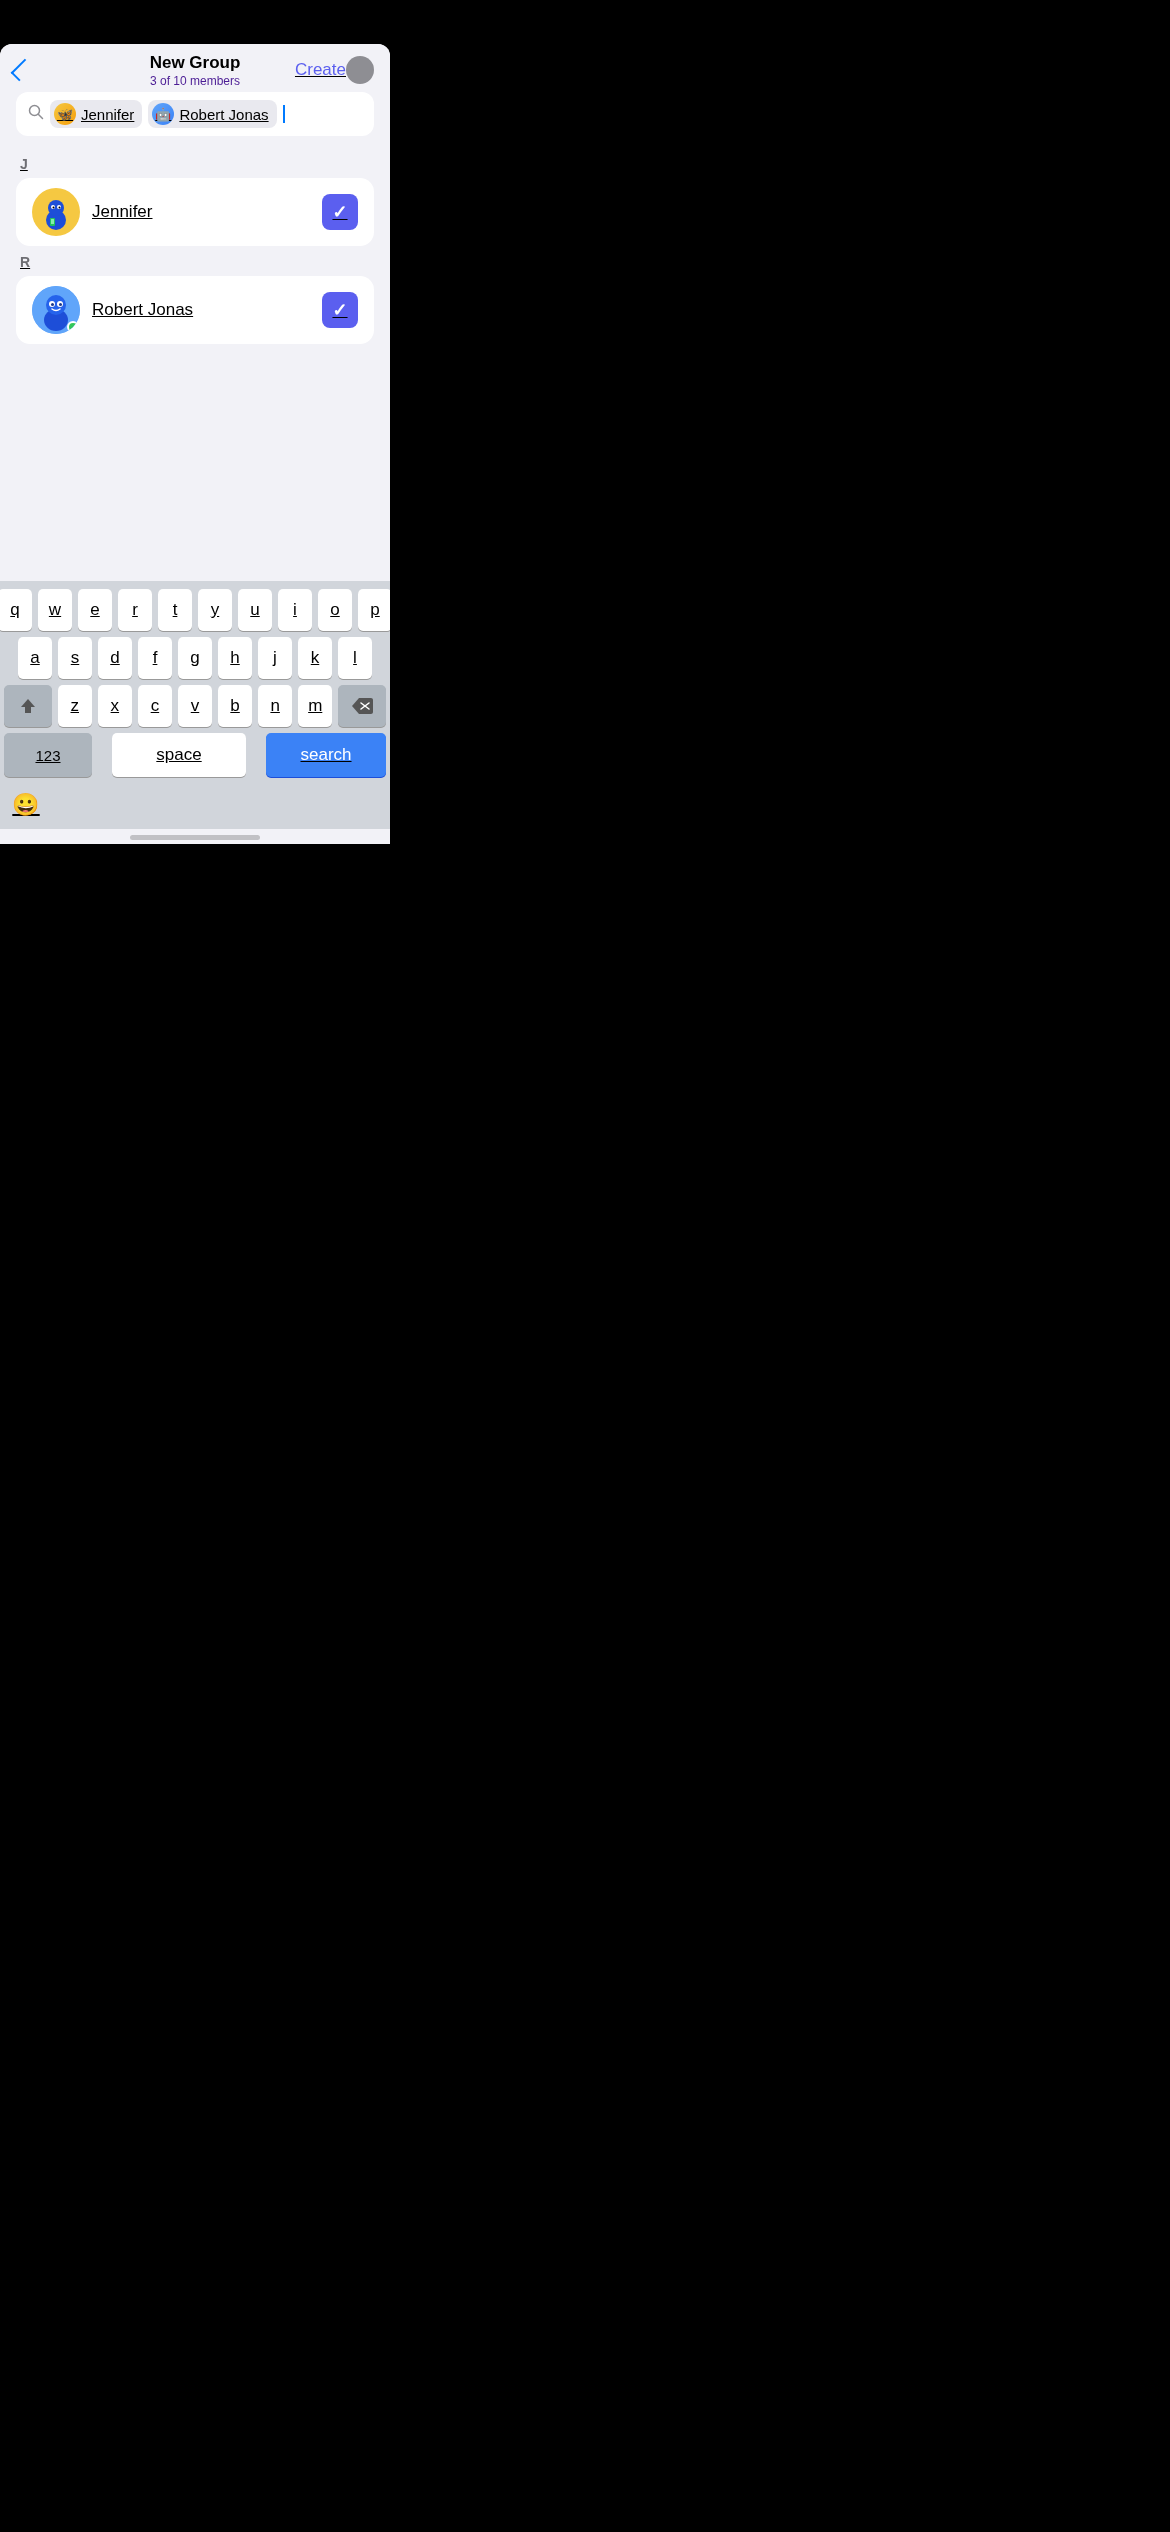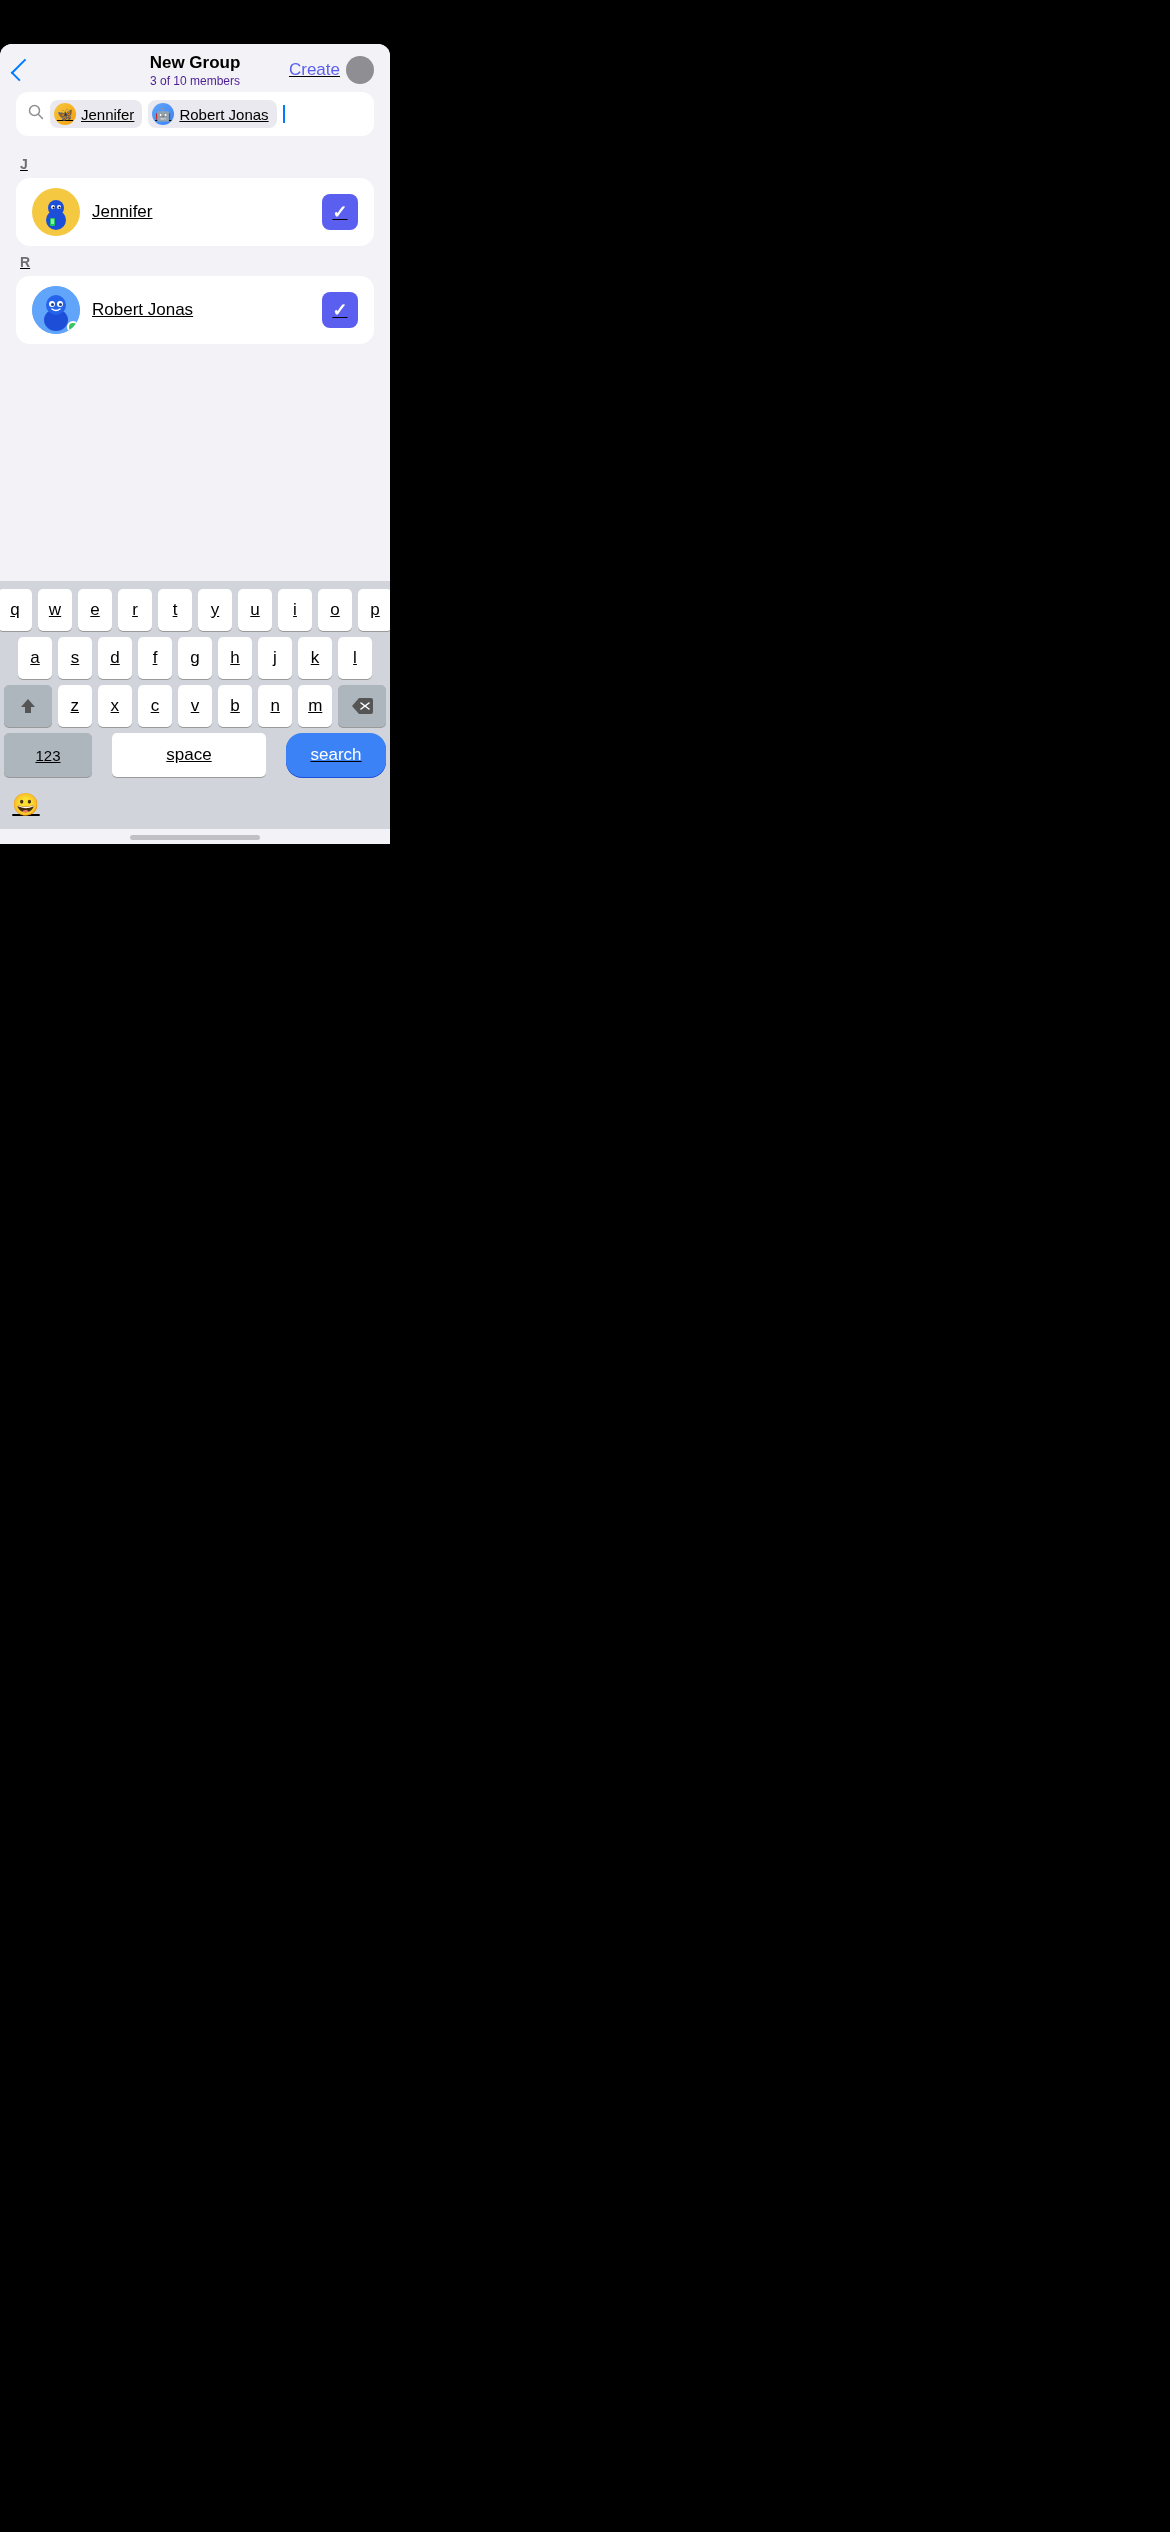--- a/index.html
+++ b/index.html
@@ -82,7 +82,6 @@
       cursor: pointer;
       display: flex;
       align-items: center;
-      gap: 6px;
     }
 
     .create-avatar-placeholder {

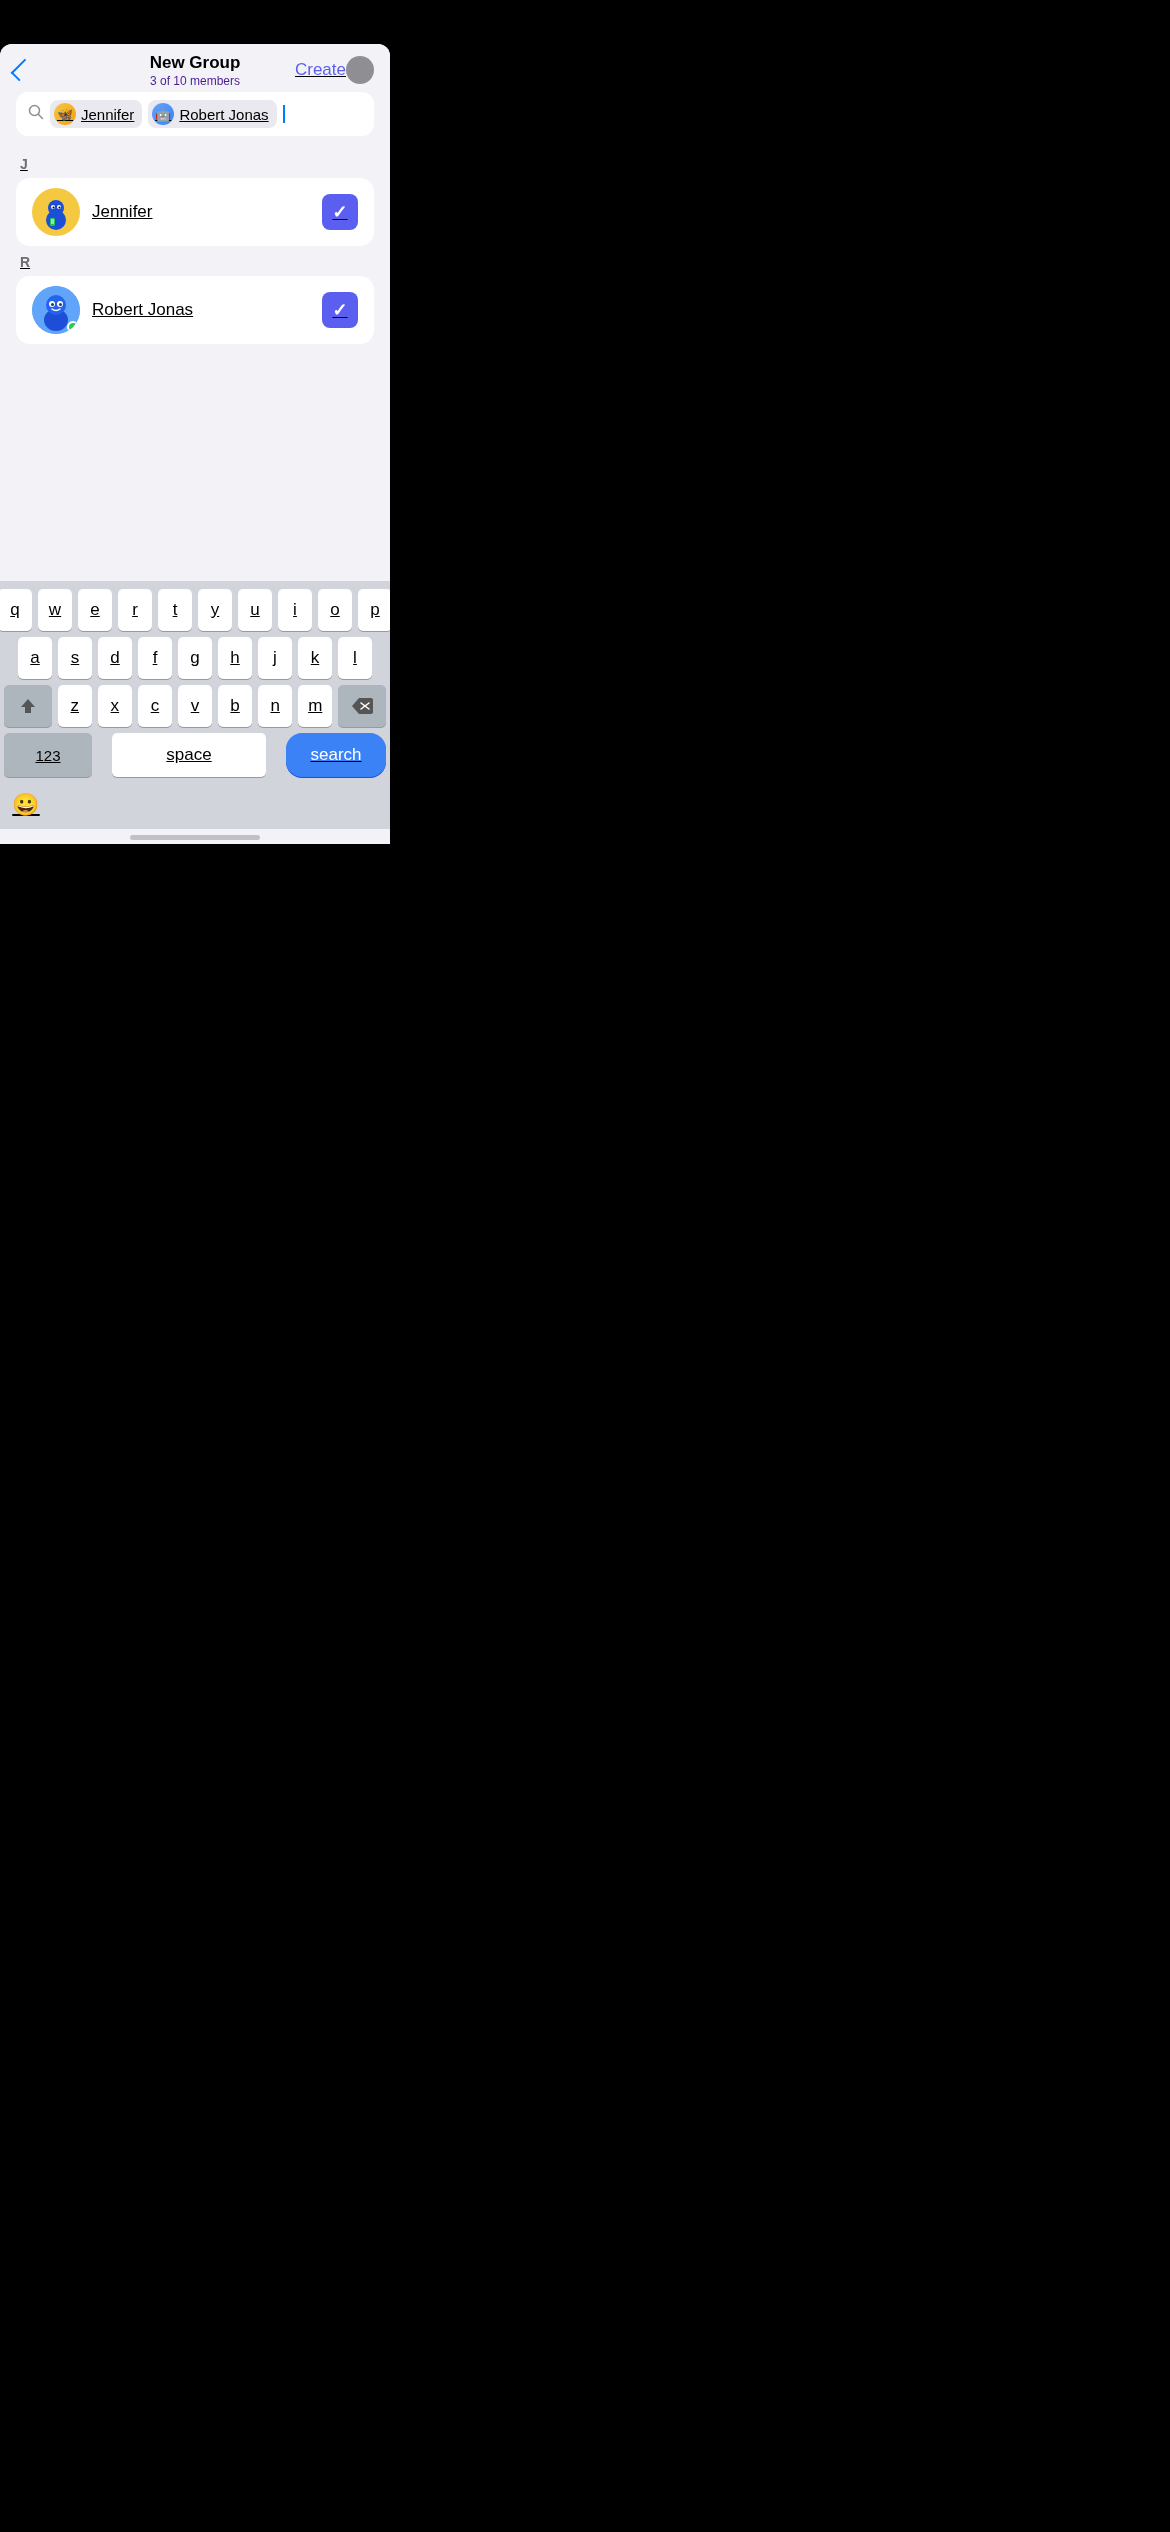--- a/index.html
+++ b/index.html
@@ -334,9 +334,9 @@
 
     .kb-search {
       background: #3b82f6;
-      border-radius: 16px;
+      border-radius: 5px;
       height: 44px;
-      width: 100px;
+      width: 120px;
       display: flex;
       align-items: center;
       justify-content: center;

